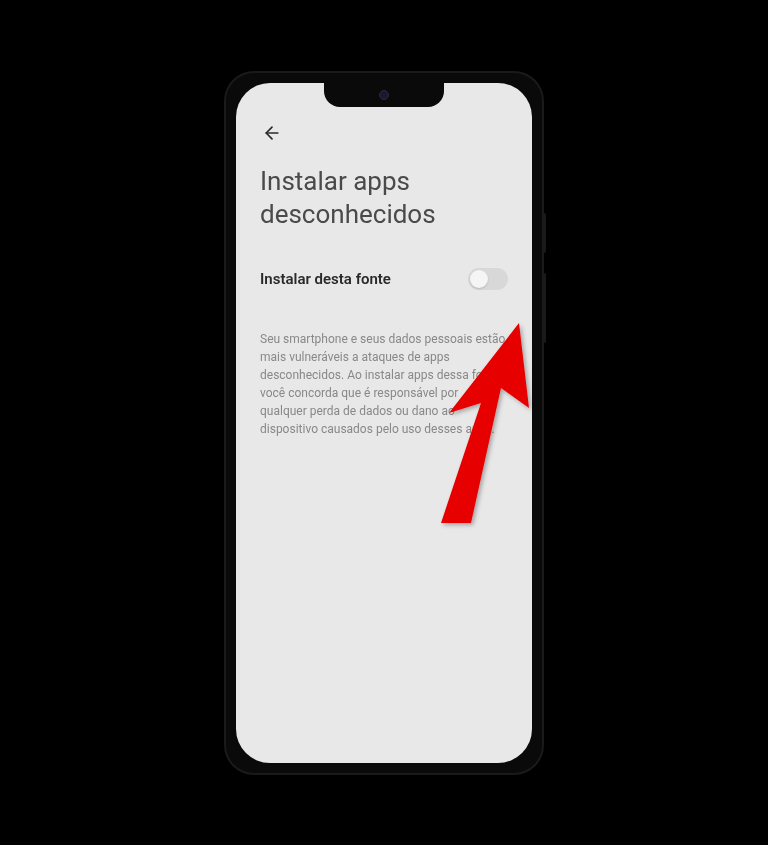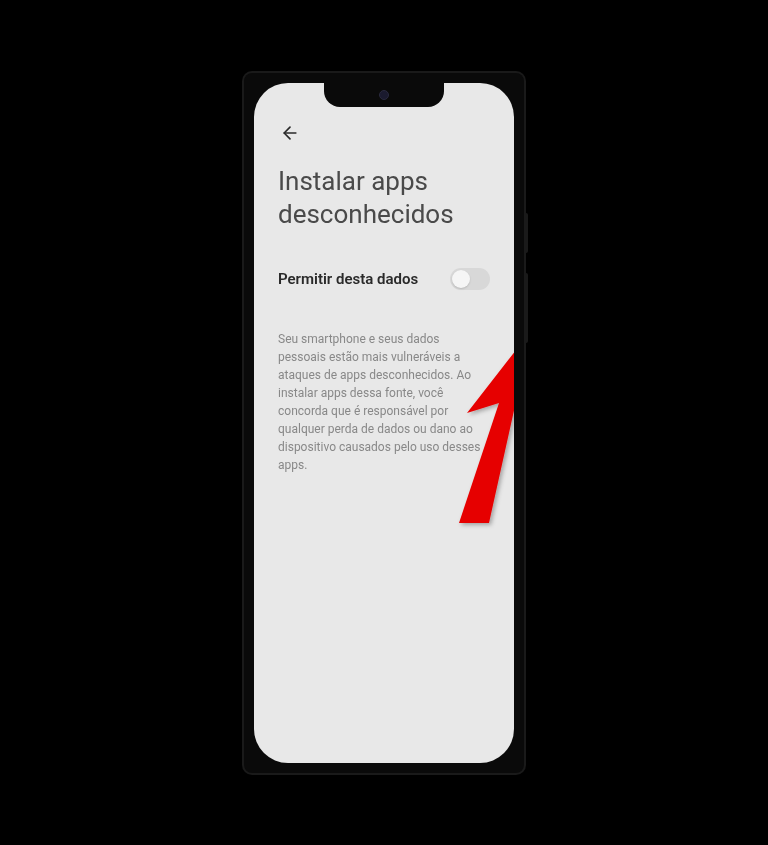--- a/index.html
+++ b/index.html
@@ -19,10 +19,10 @@
     }
     
     .phone-frame {
-      width: 280px;
+      width: 316px;
       height: 700px;
       background: #0a0a0a;
-      border-radius: 8px;
+      border-radius: 28px;
       padding: 10px;
       position: relative;
       box-shadow: 0 0 0 2px #1a1a1a;

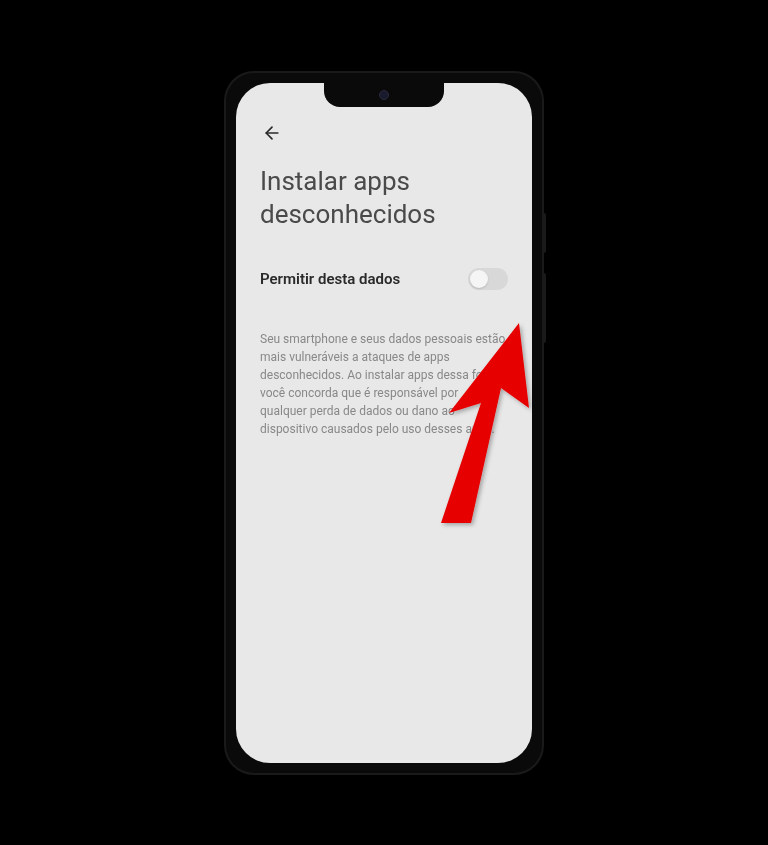--- a/index.html
+++ b/index.html
@@ -178,7 +178,7 @@
       <h1 class="page-title">Instalar apps desconhecidos</h1>
 
       <div class="setting-row">
-        <span class="setting-label">Permitir desta dados</span>
+        <span class="setting-label">Instalar desta fonte</span>
         <div class="toggle">
           <div class="toggle-thumb"></div>
         </div>

